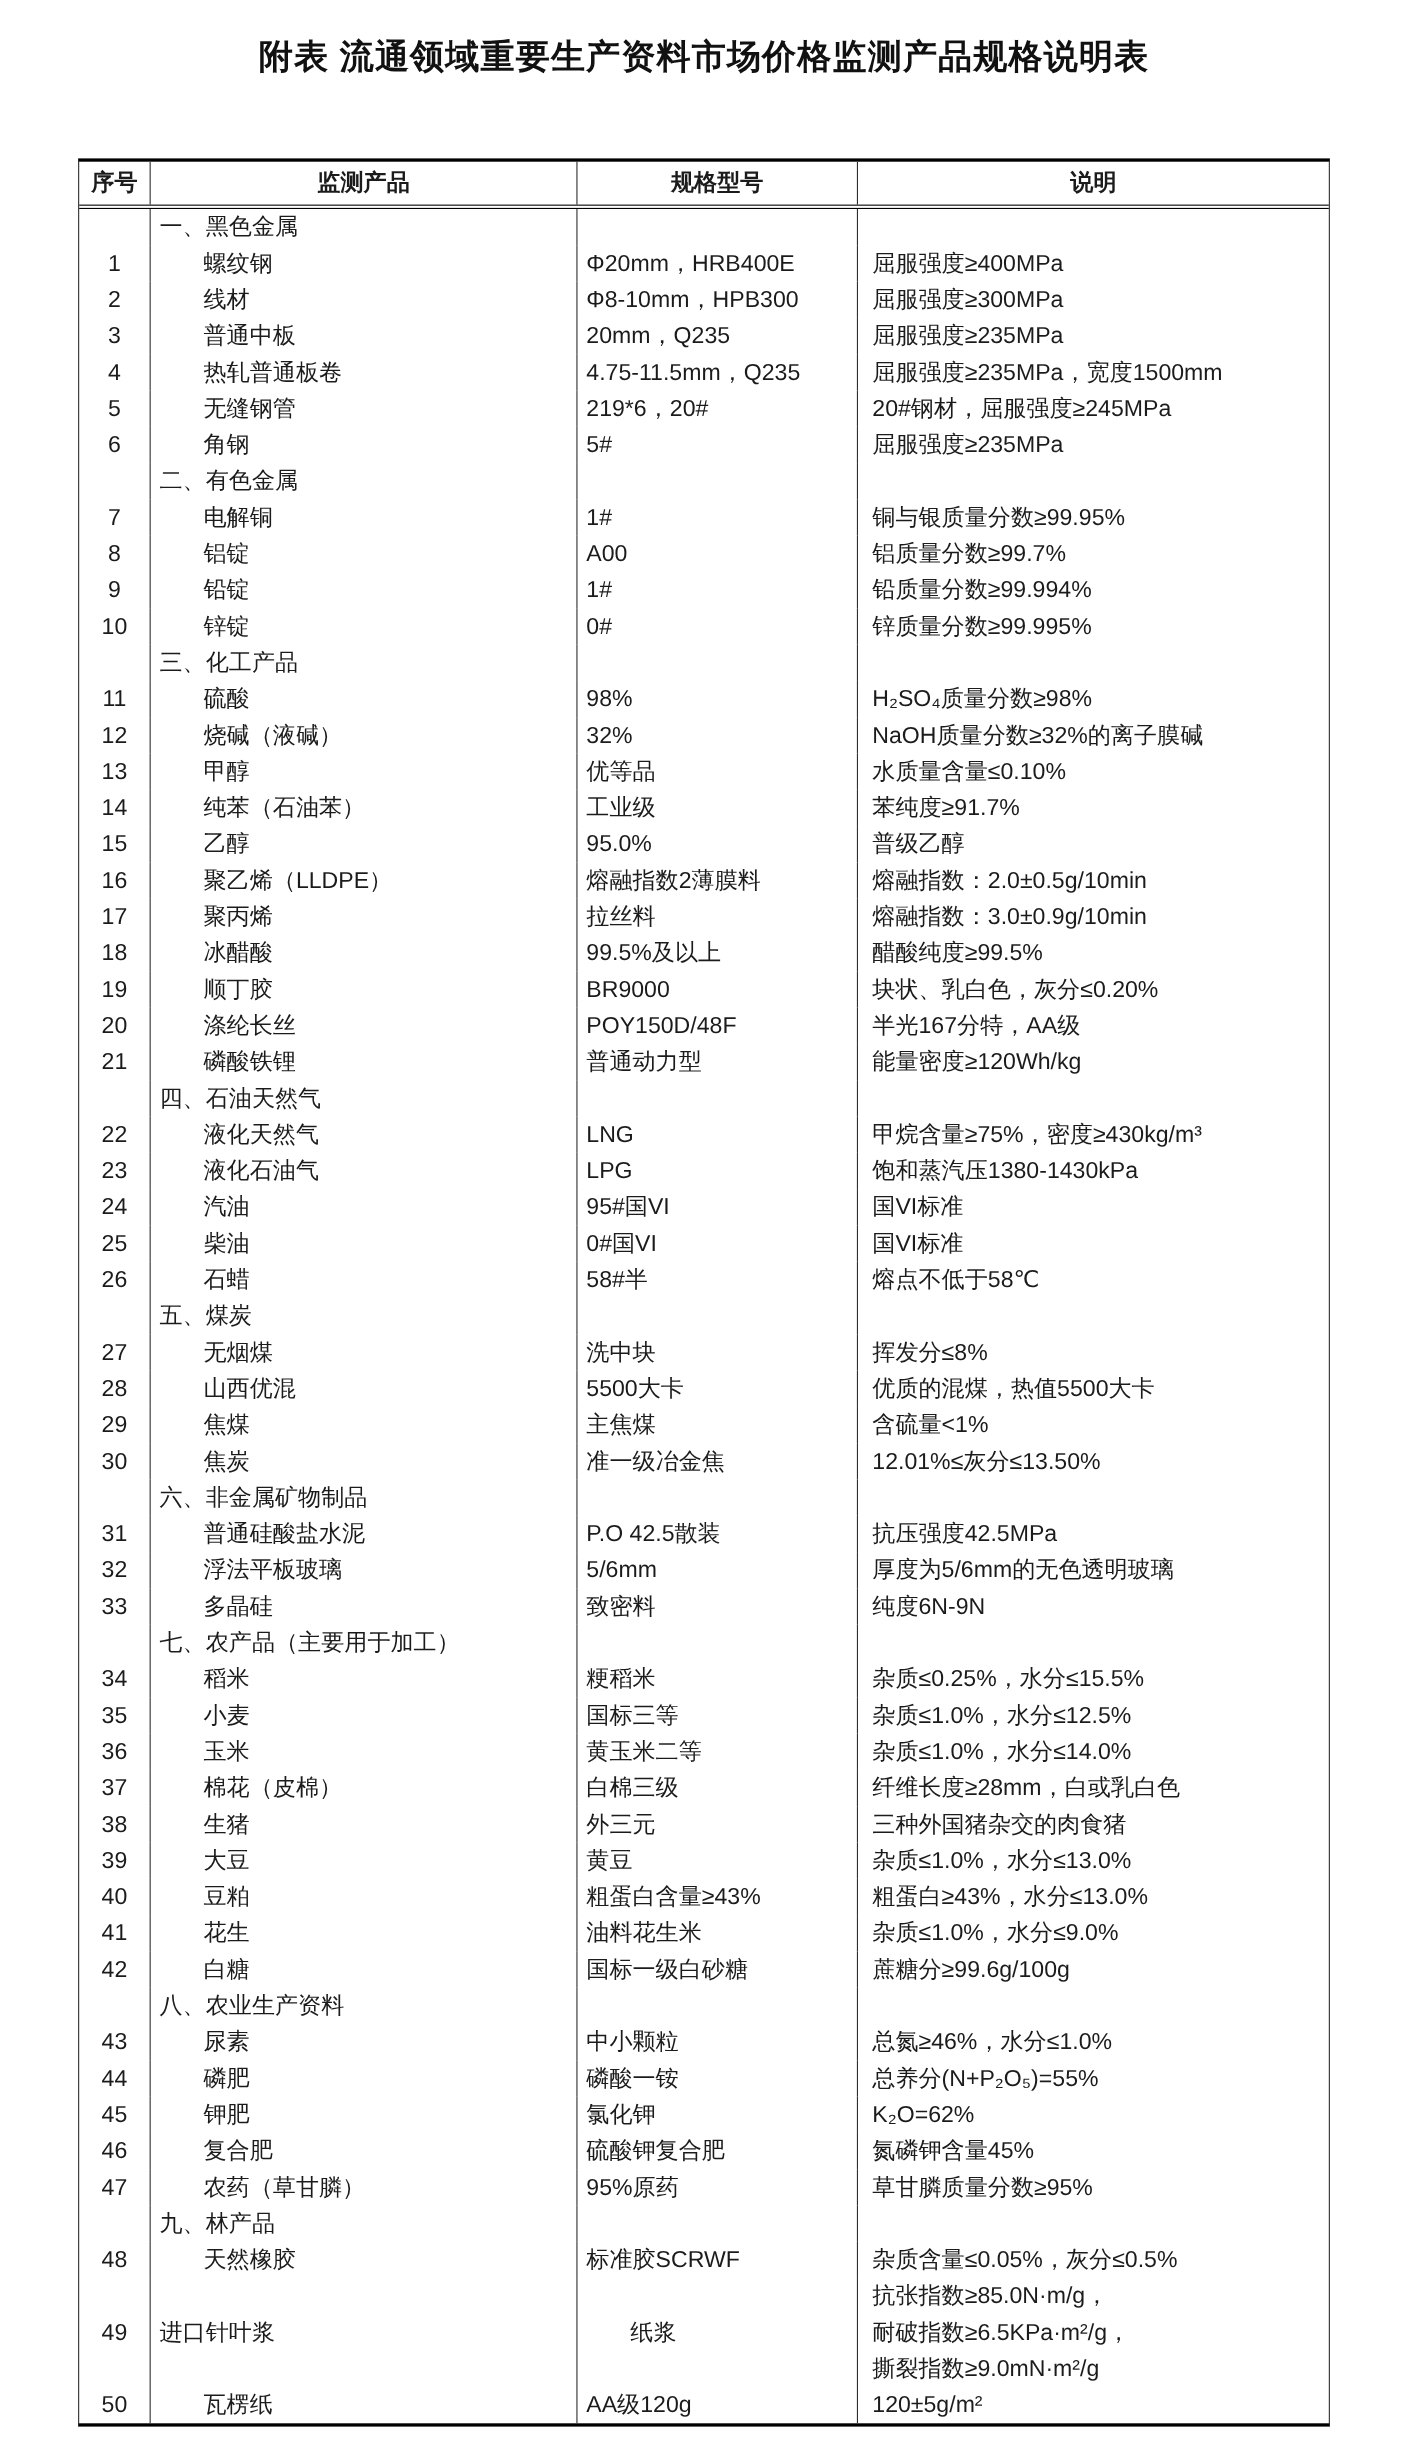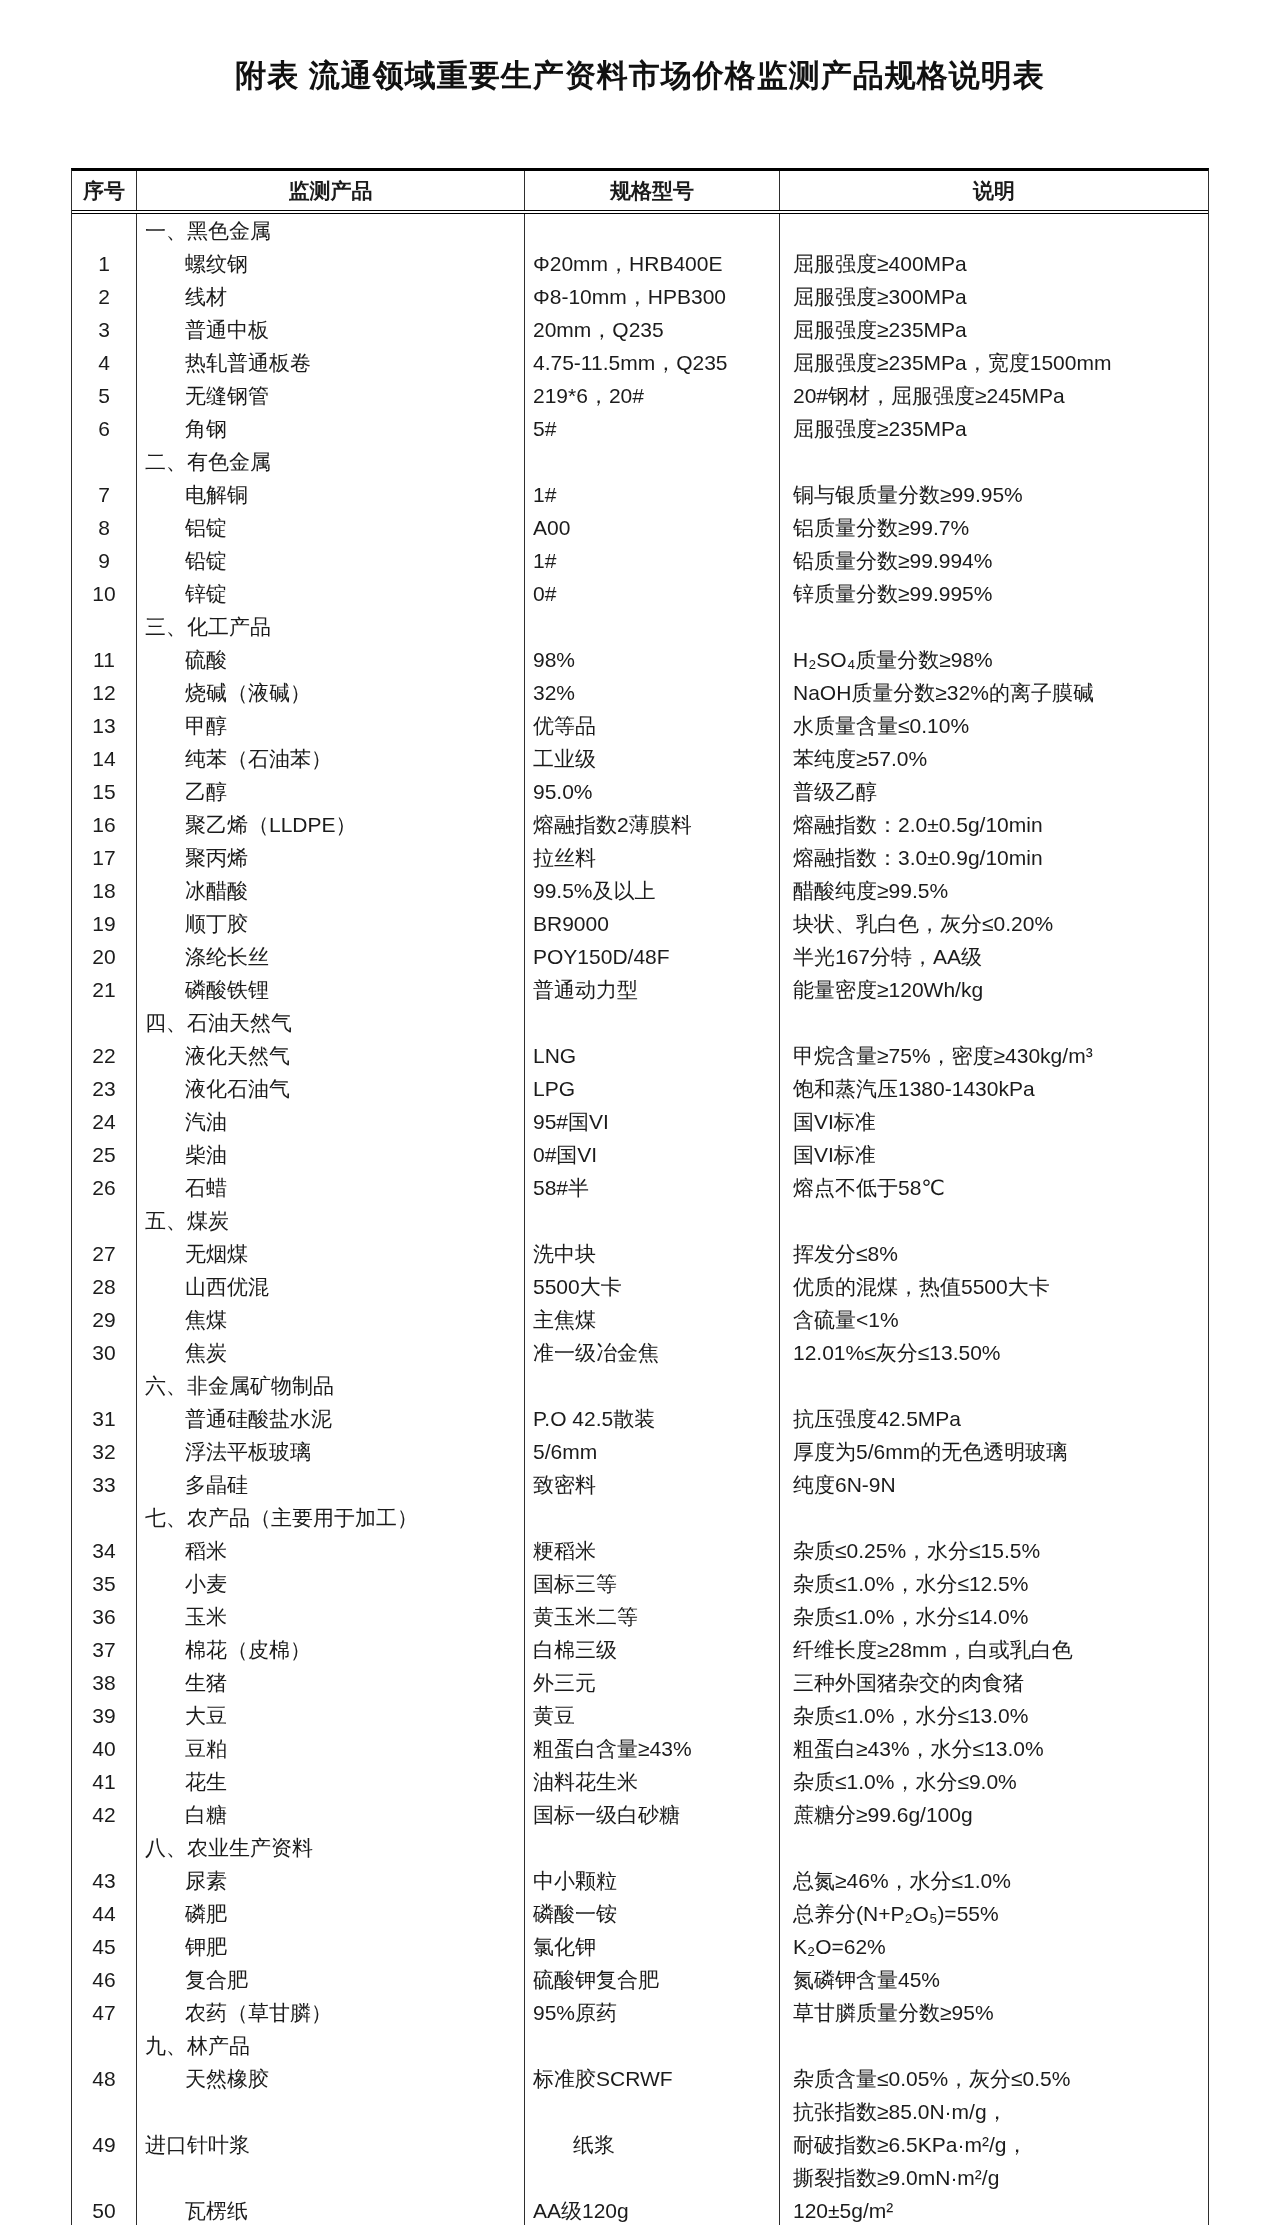--- a/index.html
+++ b/index.html
@@ -22,7 +22,6 @@
     font-weight:bold;
     color:#111;
     letter-spacing:1px;
-    margin-top:24px;
   }
   .tbl{
     width:1136px;

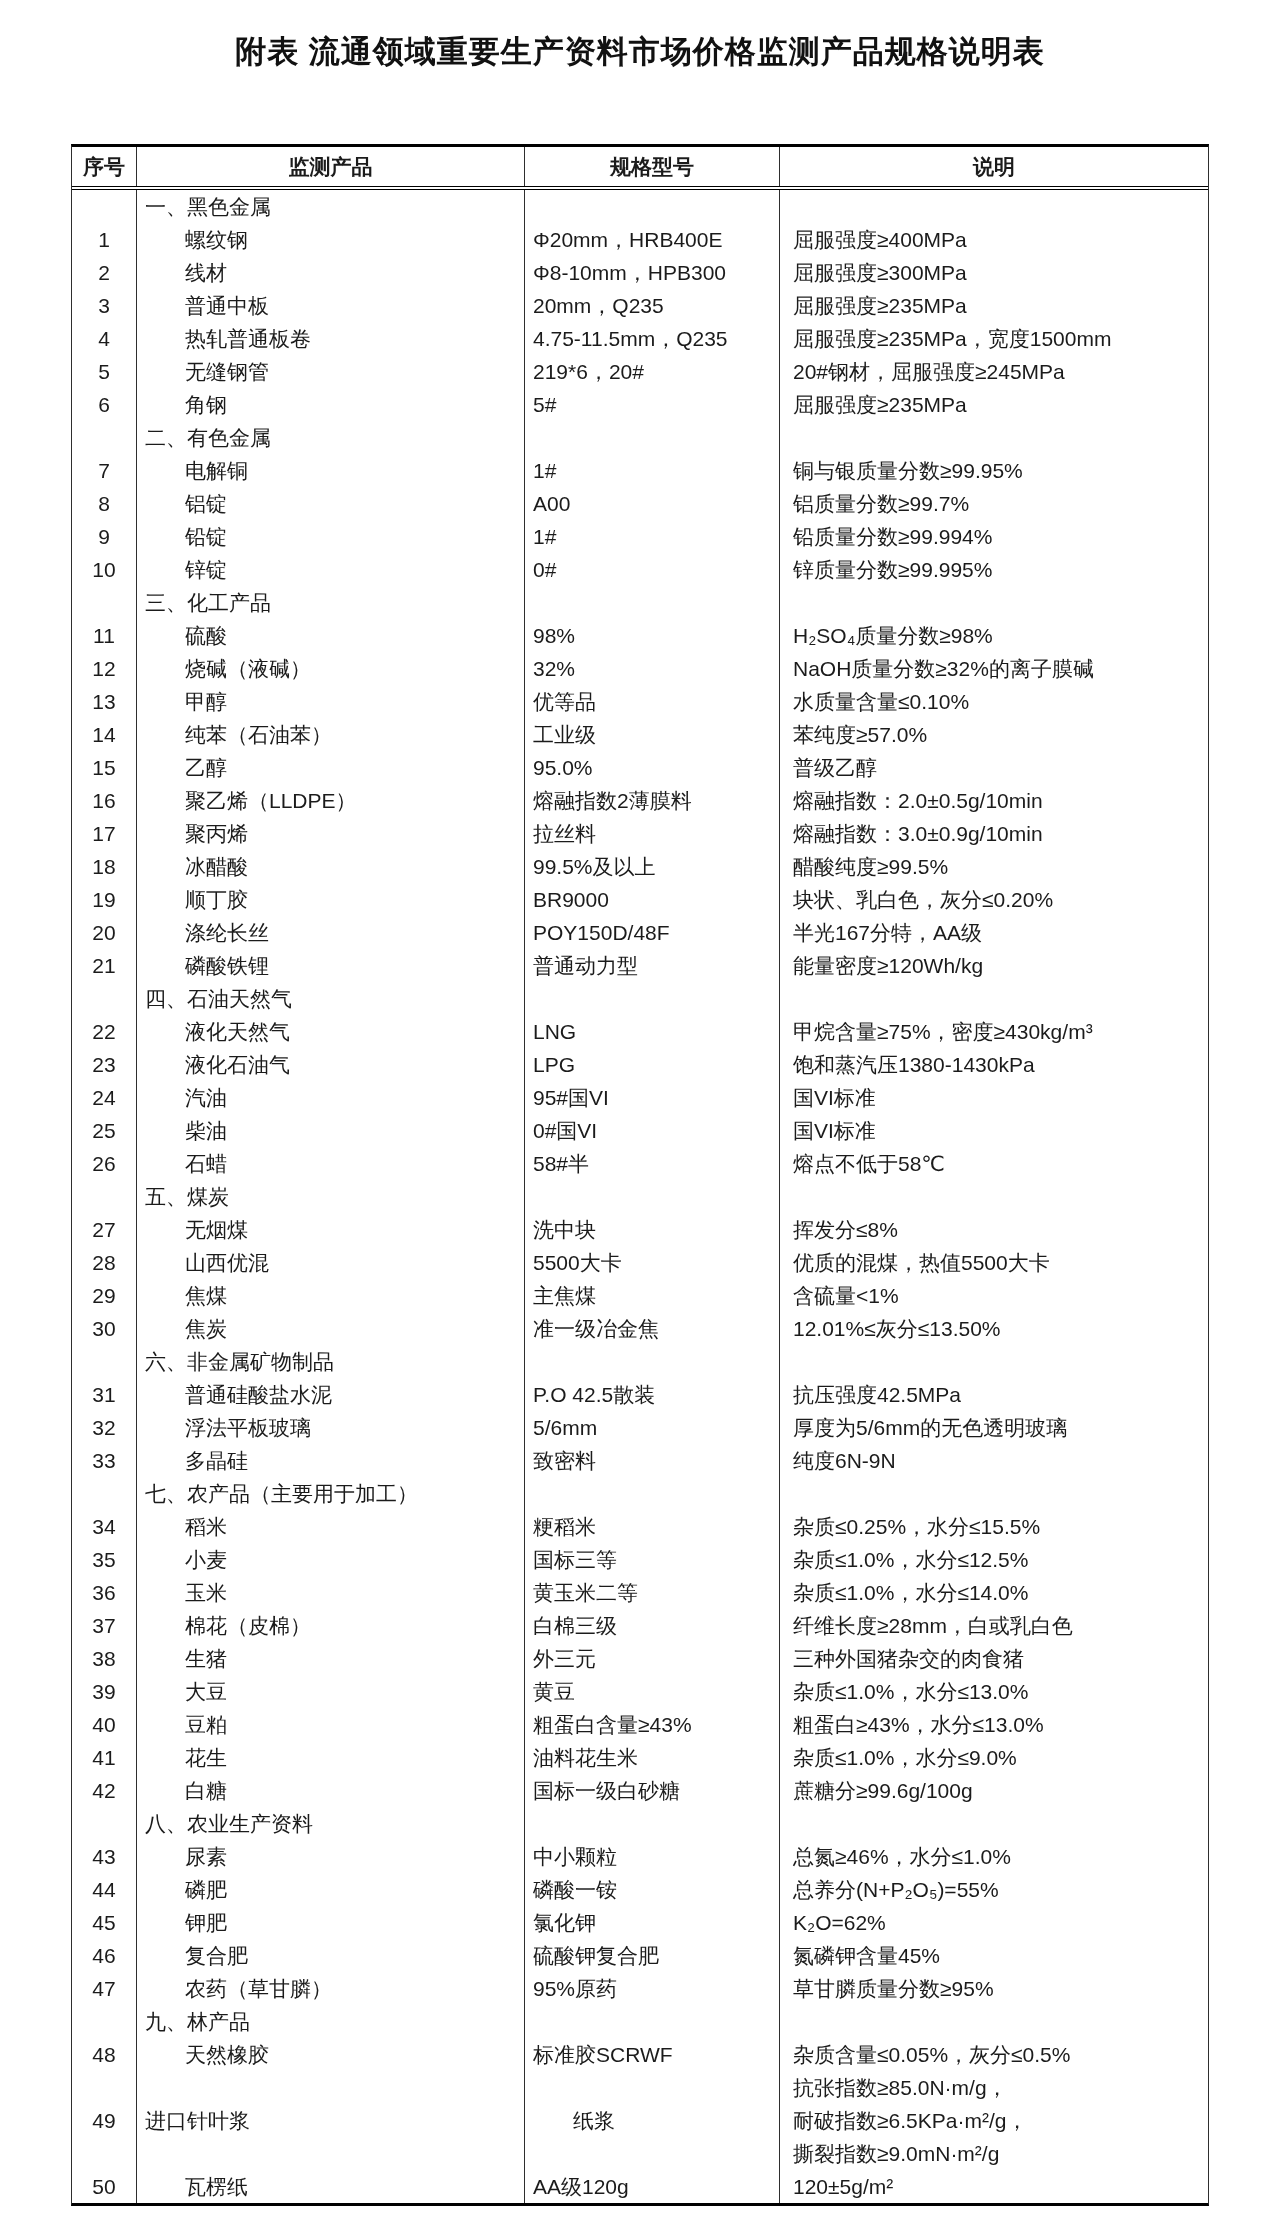--- a/index.html
+++ b/index.html
@@ -290,7 +290,7 @@
             <div class="line">工业级</div>
           </div>
           <div class="c c4">
-            <div class="line">苯纯度≥57.0%</div>
+            <div class="line">苯纯度≥91.7%</div>
           </div>
         </div>
         <div class="row item-row">

